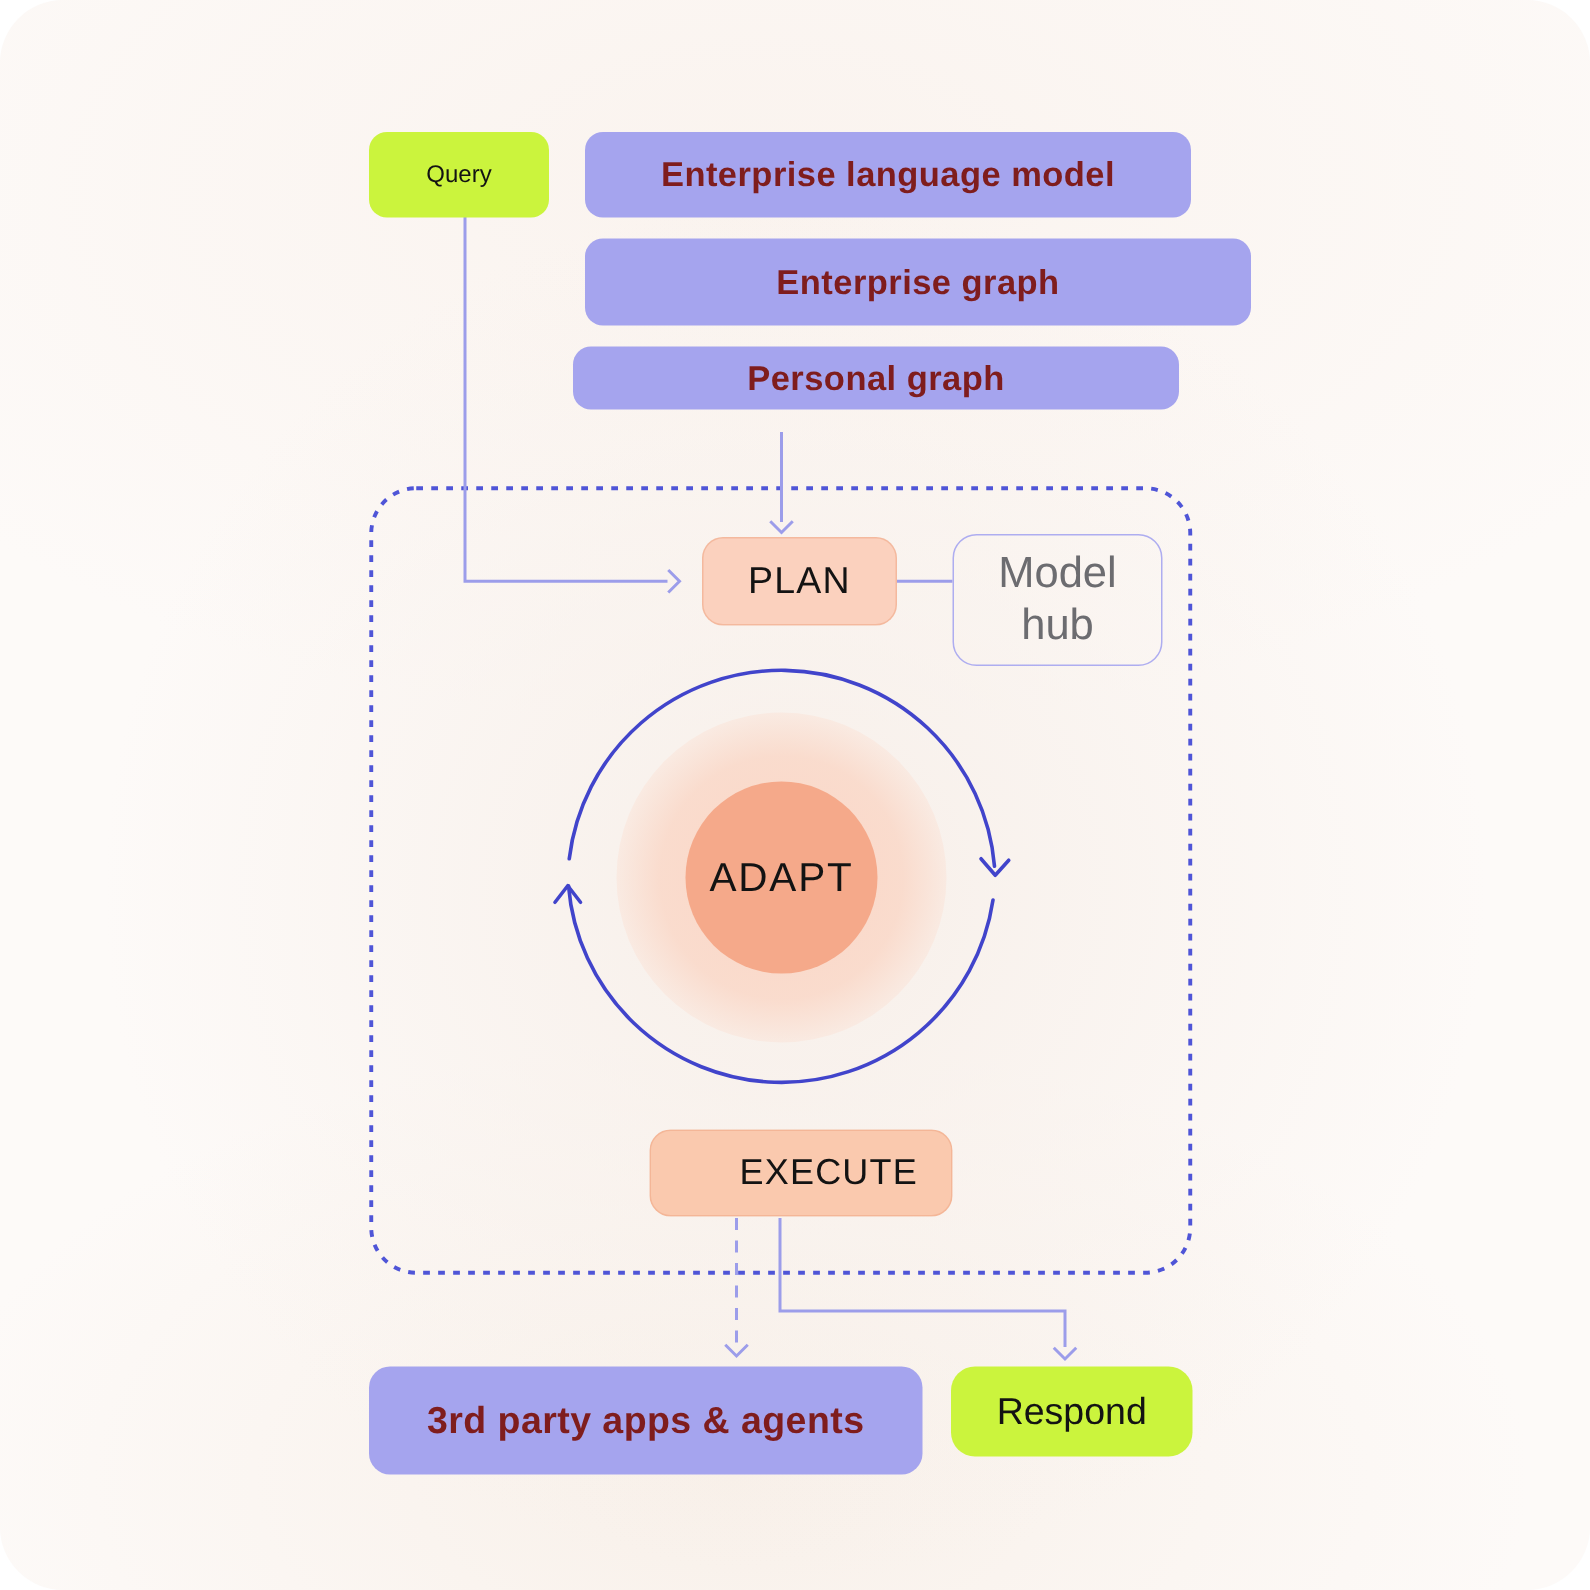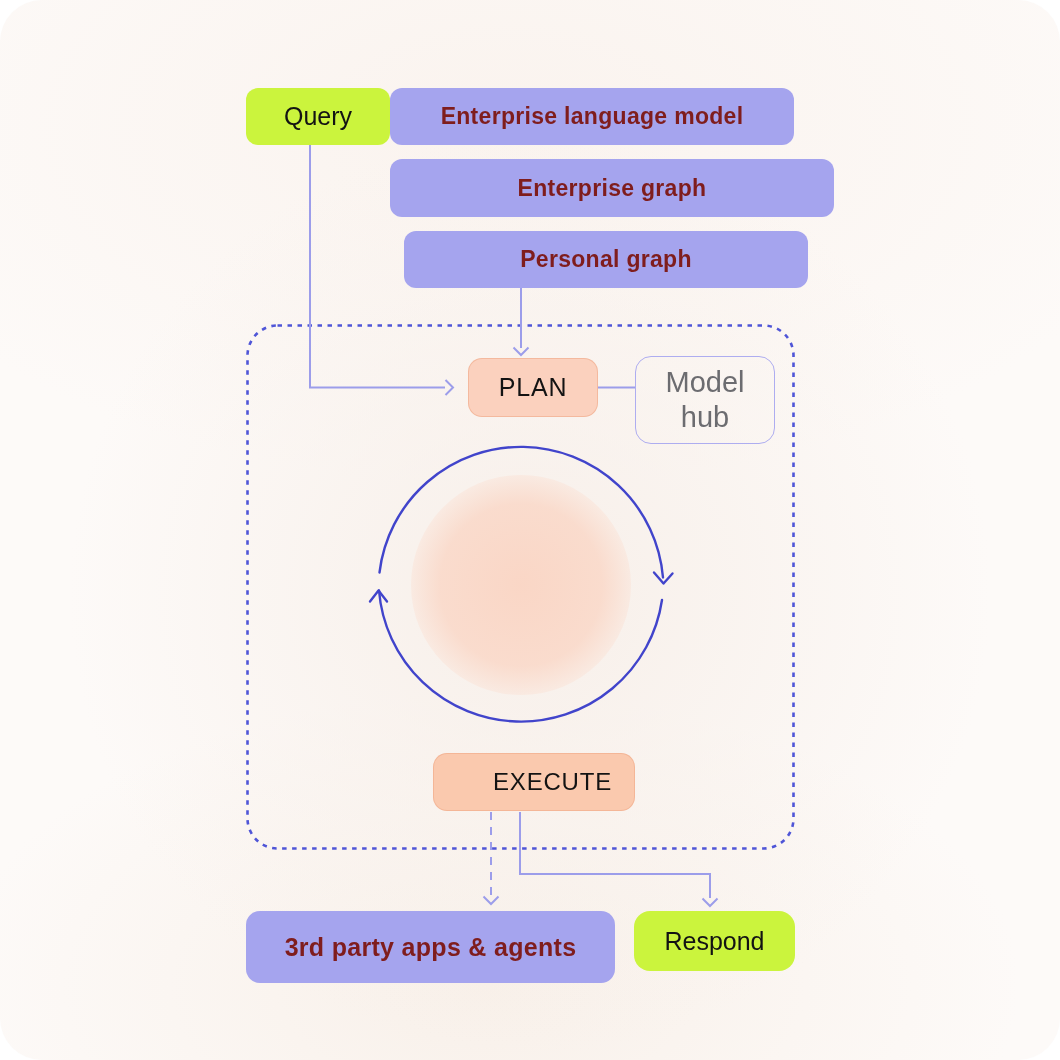--- a/index.html
+++ b/index.html
@@ -49,7 +49,7 @@
     letter-spacing: 0.8px;
     margin-left: 12px;
   }
-  .n-query   { left: 246px; top: 88px;  width: 144px; height: 57px; border-radius: 12px; font-size: 25px; }
+  .n-query   { left: 246px; top: 88px;  width: 120px; height: 57px; border-radius: 12px; font-size: 16px; }
   .n-elm     { left: 390px; top: 88px;  width: 404px; height: 57px; border-radius: 12px; font-size: 23px; }
   .n-egraph  { left: 390px; top: 159px; width: 444px; height: 58px; border-radius: 12px; font-size: 23px; }
   .n-pgraph  { left: 404px; top: 231px; width: 404px; height: 57px; border-radius: 12px; font-size: 23px; }

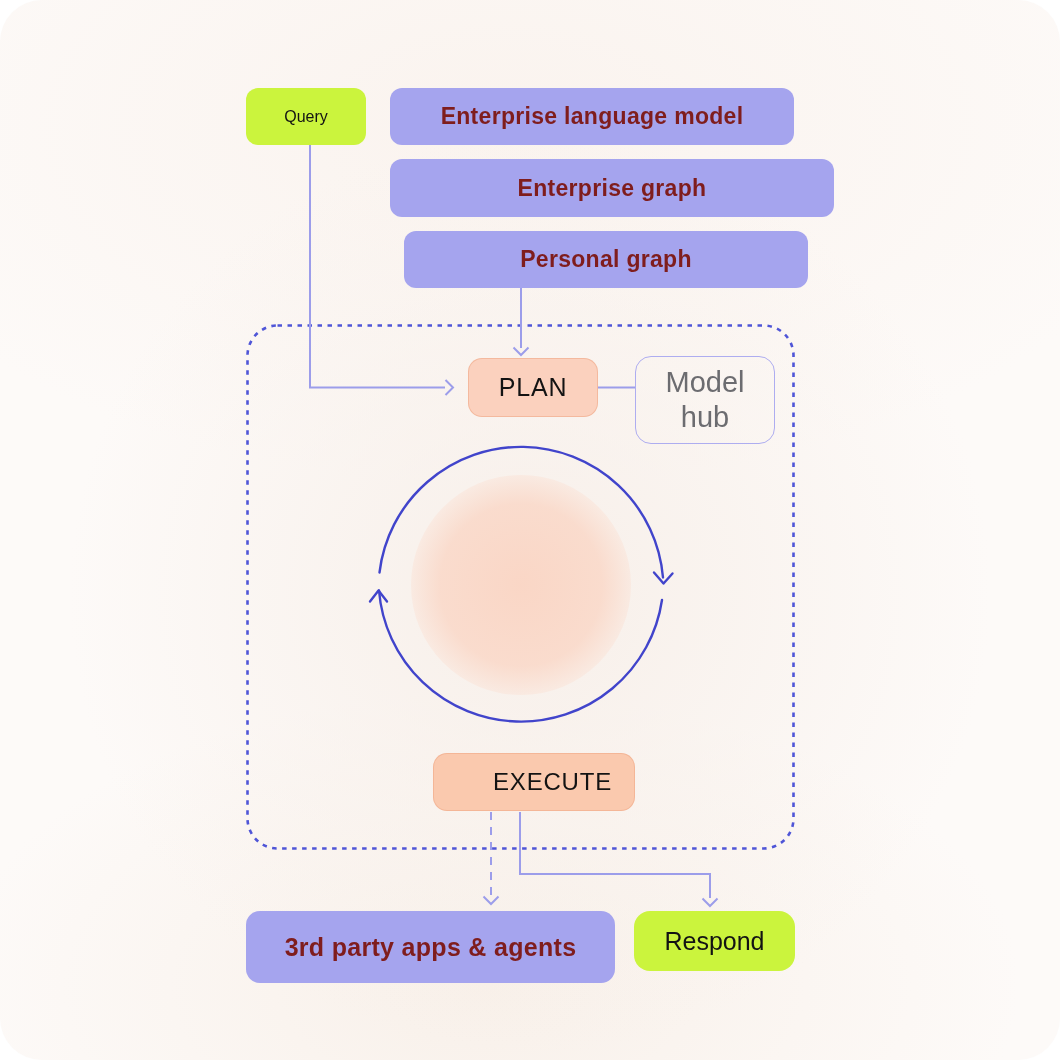--- a/index.html
+++ b/index.html
@@ -52,7 +52,7 @@
   .n-query   { left: 246px; top: 88px;  width: 120px; height: 57px; border-radius: 12px; font-size: 16px; }
   .n-elm     { left: 390px; top: 88px;  width: 404px; height: 57px; border-radius: 12px; font-size: 23px; }
   .n-egraph  { left: 390px; top: 159px; width: 444px; height: 58px; border-radius: 12px; font-size: 23px; }
-  .n-pgraph  { left: 404px; top: 231px; width: 404px; height: 57px; border-radius: 12px; font-size: 23px; }
+  .n-pgraph  { left: 382px; top: 231px; width: 404px; height: 42px; border-radius: 12px; font-size: 23px; }
   .n-plan    { left: 456px; top: 358px; width: 130px; height: 59px; border-radius: 14px; font-size: 25px;
                background: #fbd1be; border: 1px solid rgba(238,166,132,0.55); }
   .n-modelhub{ left: 635px; top: 356px; width: 140px; height: 88px; border-radius: 16px; font-size: 29px;

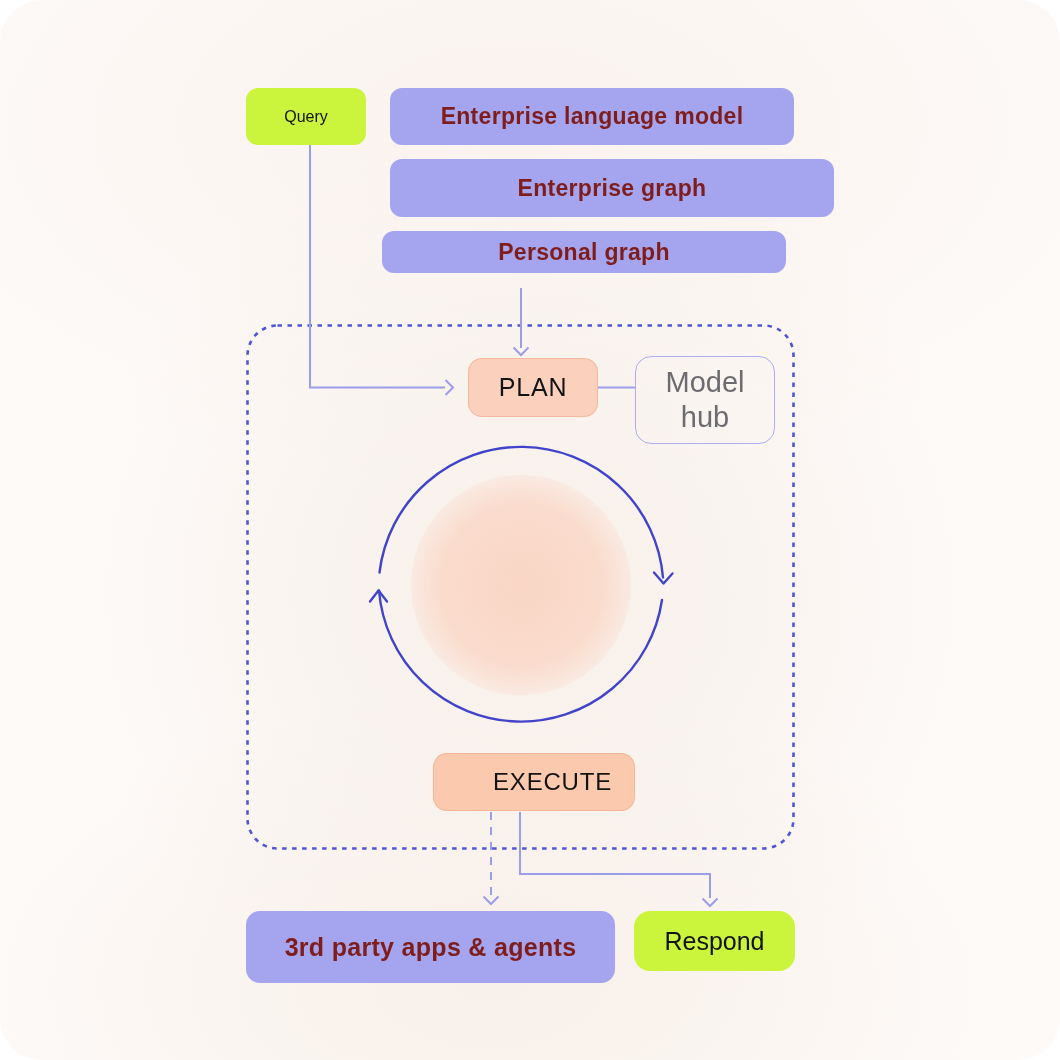--- a/index.html
+++ b/index.html
@@ -157,6 +157,9 @@
   </div>
 
   <div class="adapt-halo"></div>
+  <div class="adapt-core">
+    <span>ADAPT</span>
+  </div>
 
   <div class="node peach n-execute">
     <span>EXECUTE</span>

